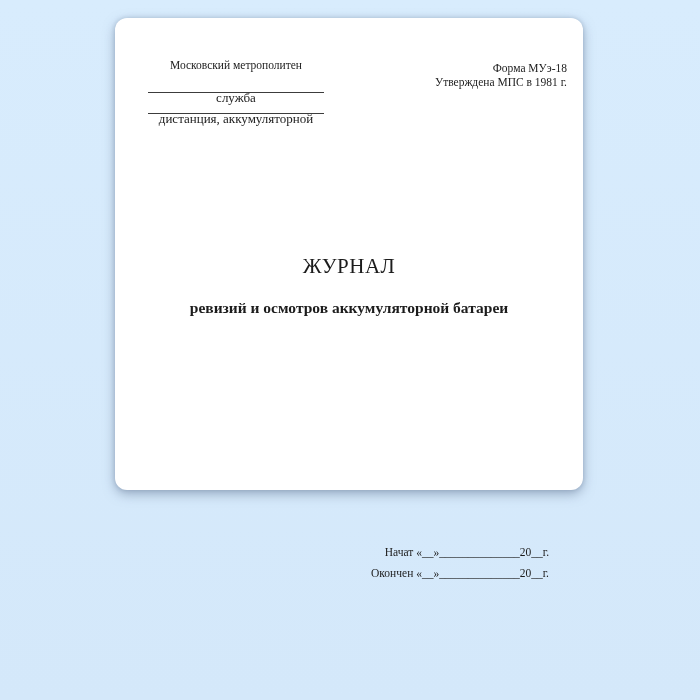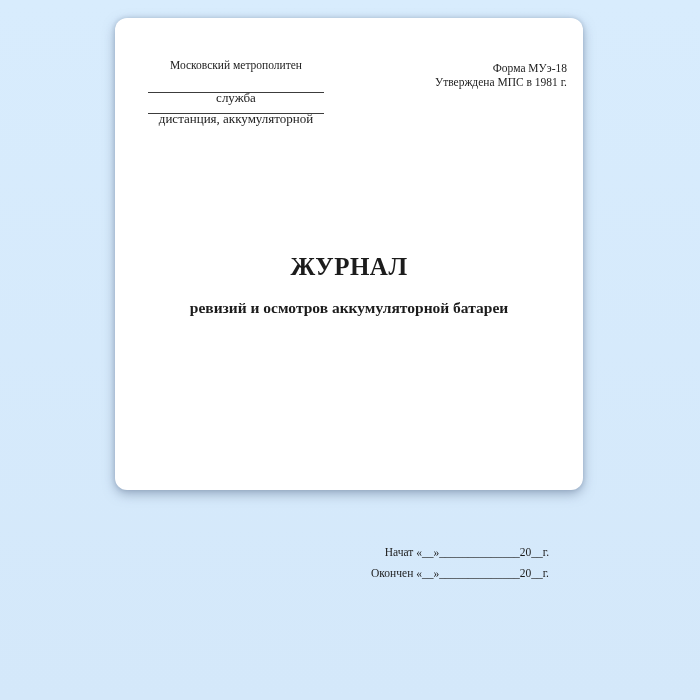--- a/index.html
+++ b/index.html
@@ -69,9 +69,9 @@
     text-align: center;
   }
   .title-main {
-    font-size: 25px;
+    font-size: 21px;
     line-height: 27px;
-    font-weight: 700;
+    font-weight: 400;
     letter-spacing: 0.5px;
     white-space: nowrap;
   }

